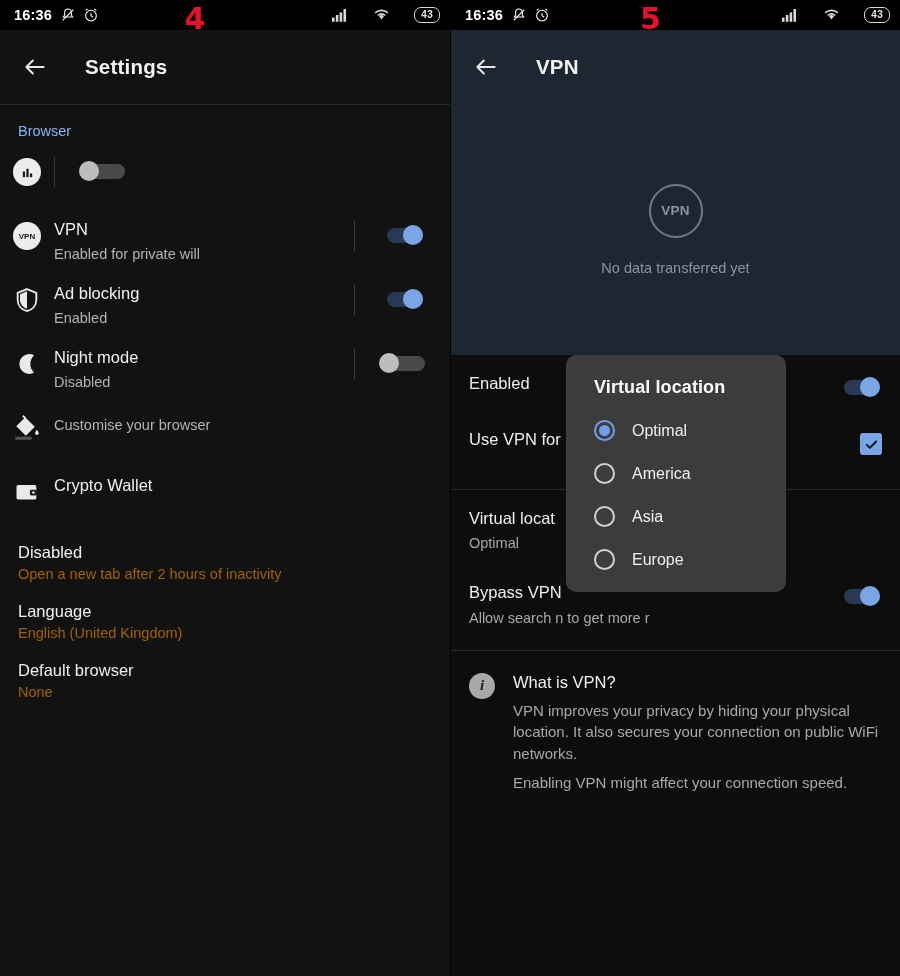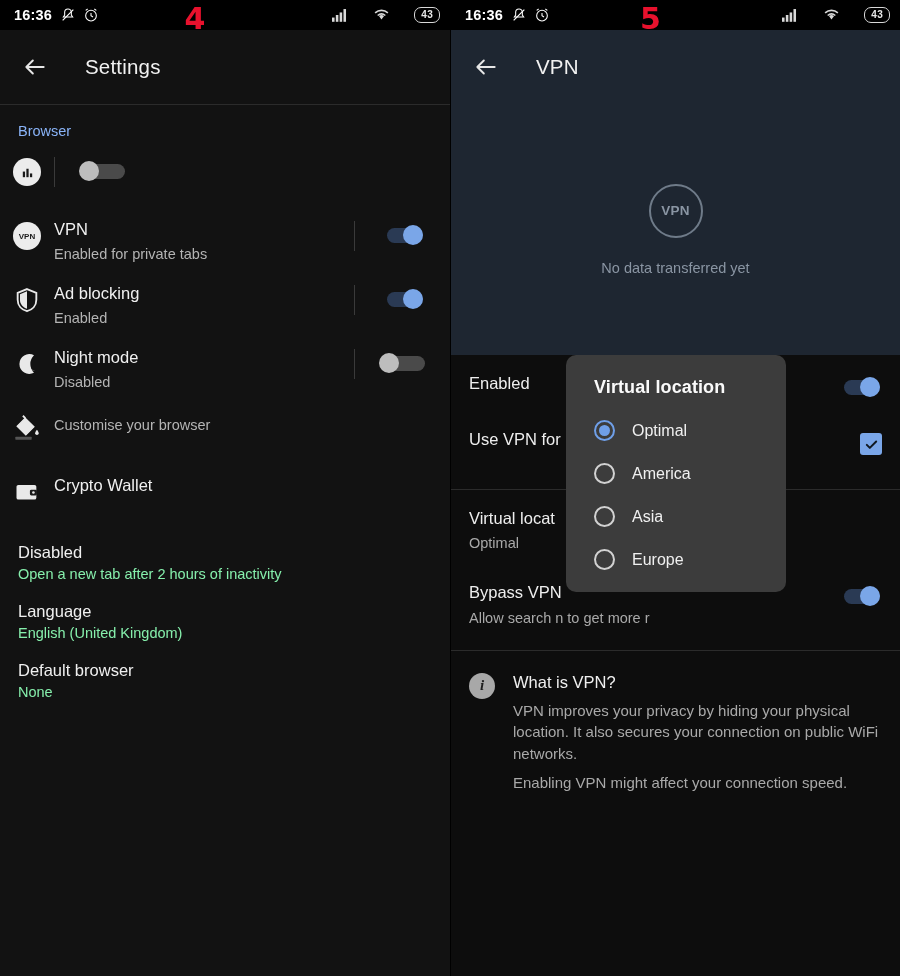--- a/index.html
+++ b/index.html
@@ -44,7 +44,7 @@
   .appbar-right { background:#1e2631; }
   .back-arrow { width:26px; height:26px; color:#e6e6e6; flex:none; }
   .appbar-title {
-    color:#f1f1f1; font-size:20.5px; font-weight:normal; margin-left:37px;
+    color:#f1f1f1; font-size:20.5px; font-weight:bold; margin-left:37px;
     letter-spacing:0.2px;
   }
 

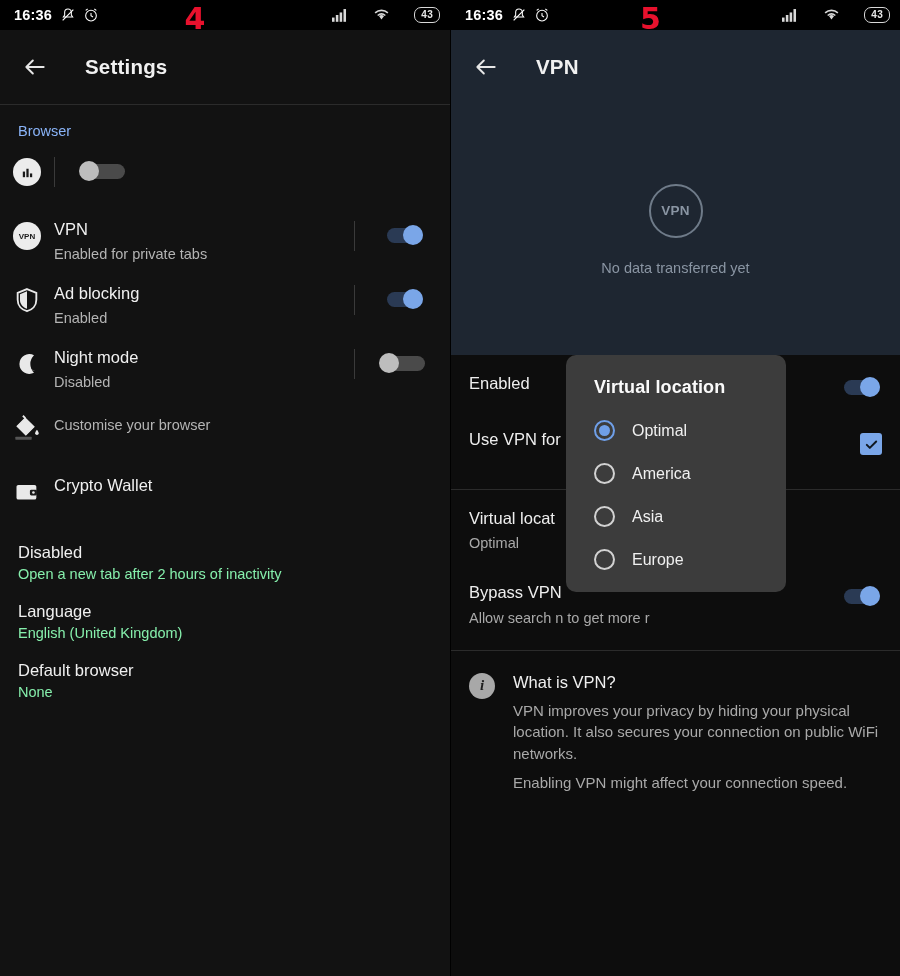--- a/index.html
+++ b/index.html
@@ -247,7 +247,7 @@
       </div>
       <div class="srow-body">
         <div class="srow-title">VPN</div>
-        <div class="srow-sub">Enabled for private tabs</div>
+        <div class="srow-sub">Enabled for private will</div>
       </div>
       <div class="srow-ctrl">
         <span class="ctrl-sep"></span>

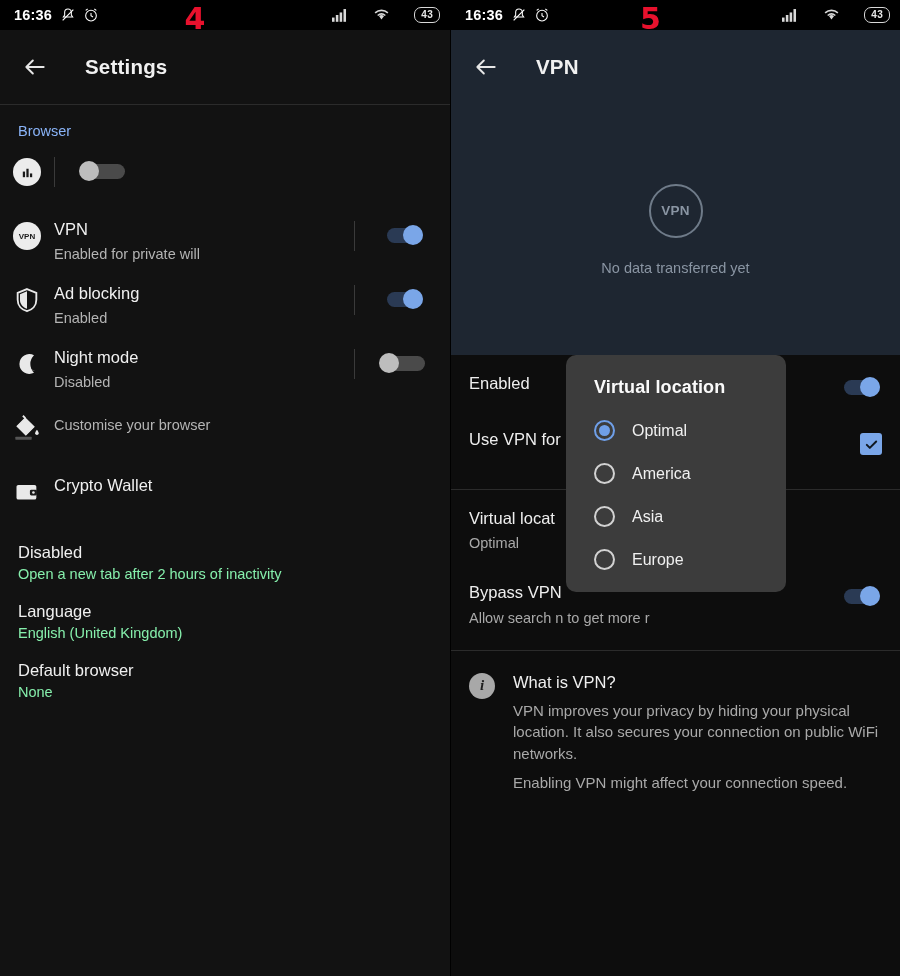--- a/index.html
+++ b/index.html
@@ -111,7 +111,7 @@
 
   .plain-row { padding:20px 0 0 18px; }
   .plain-title { color:#f0f0f0; font-size:16.5px; }
-  .plain-sub { color:#86efac; font-size:14.5px; margin-top:4px; }
+  .plain-sub { color:#a16207; font-size:14.5px; margin-top:4px; }
 
   
   .vpn-hero {

